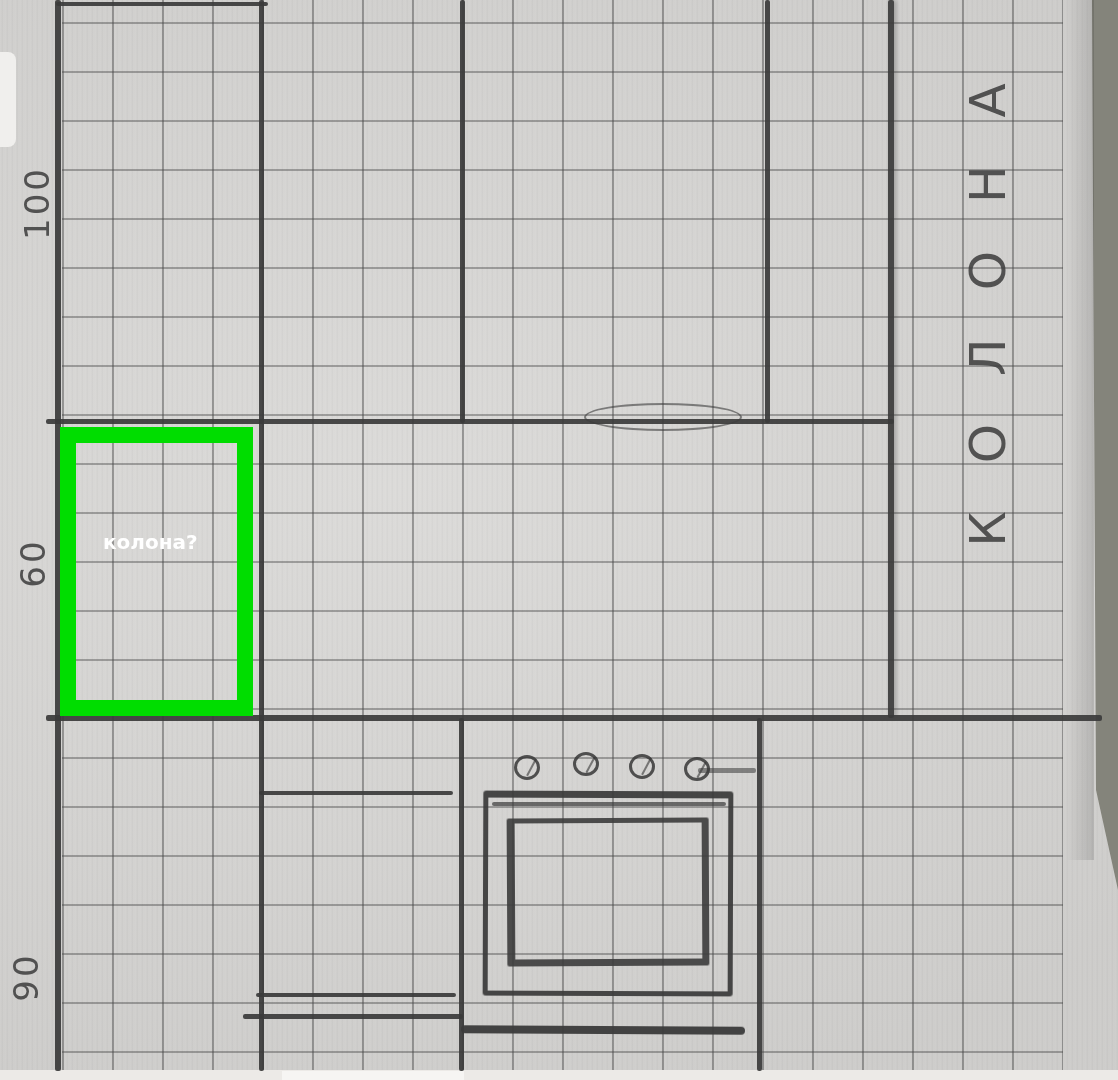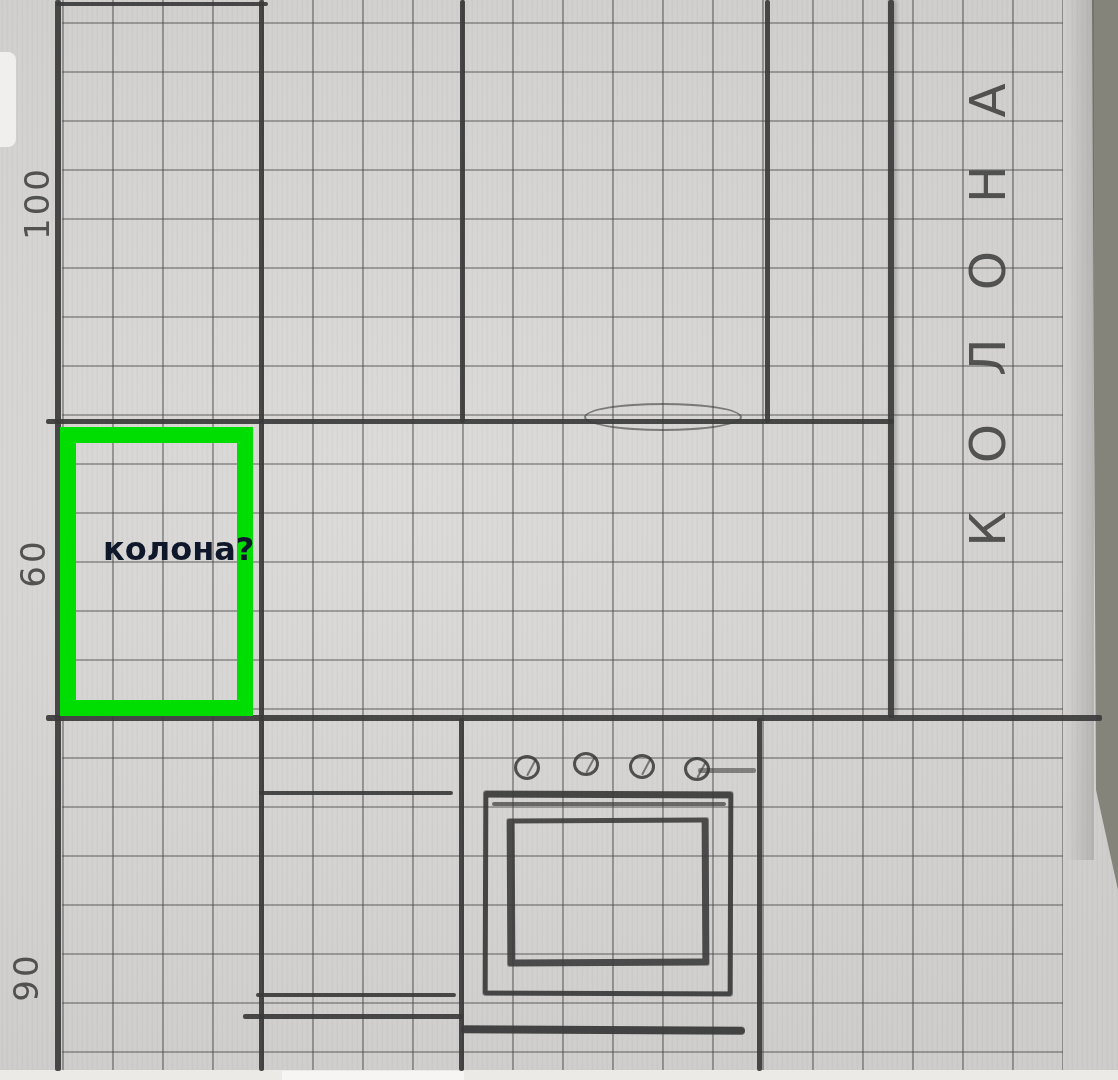--- a/index.html
+++ b/index.html
@@ -88,7 +88,7 @@
   #highlight-box{position:absolute;left:60px;top:427px;width:193px;height:289px;box-sizing:border-box;
     border:16px solid var(--green,#00dd00);}
   #annotation-label{position:absolute;left:103px;top:530px;width:160px;height:36px;
-    font-size:32px;font-weight:bold;color:#0f172a;}
+    font-size:20px;font-weight:bold;color:#ffffff;}
 </style>
 </head>
 <body>

